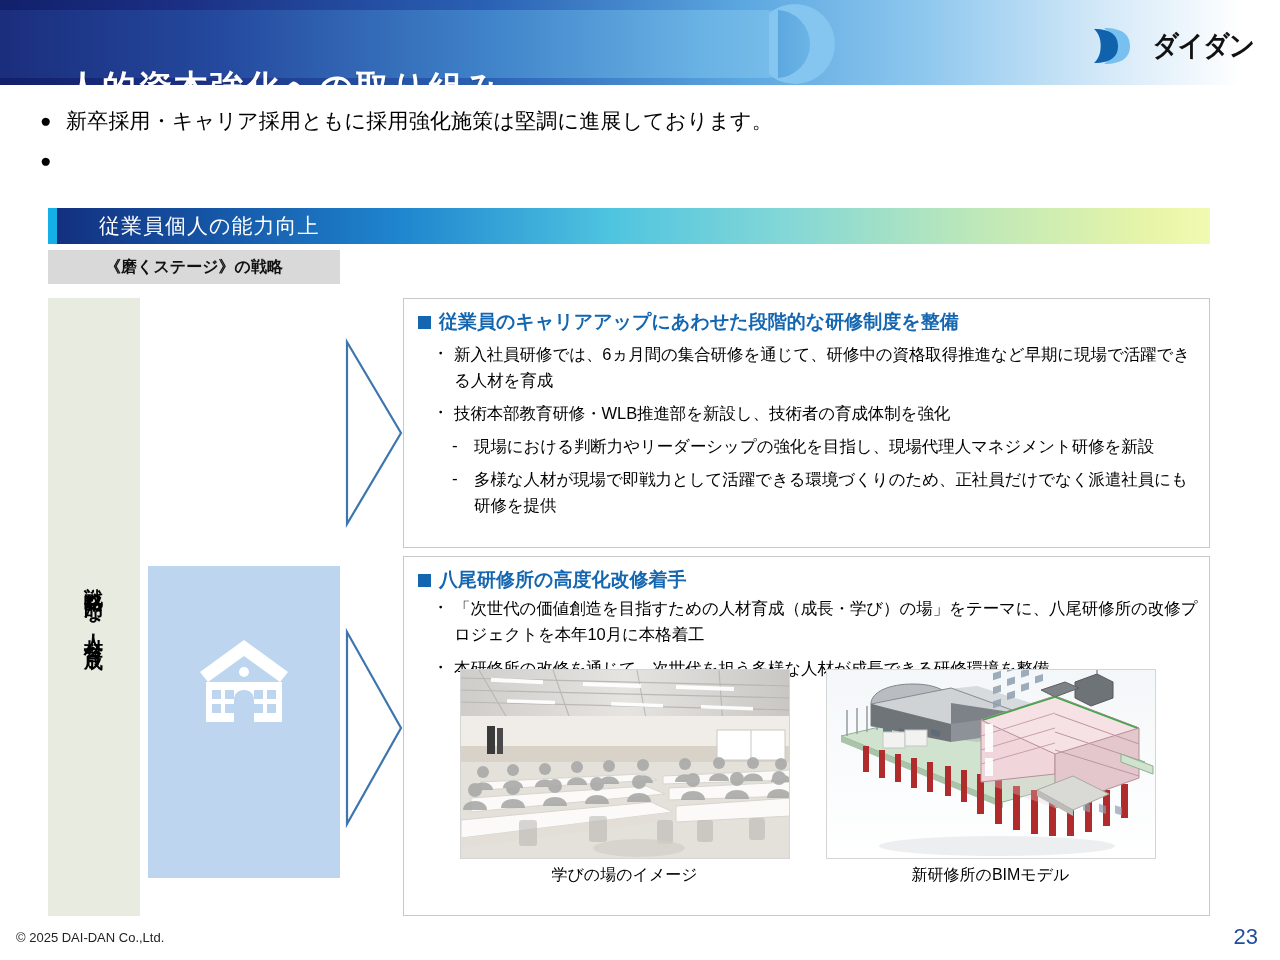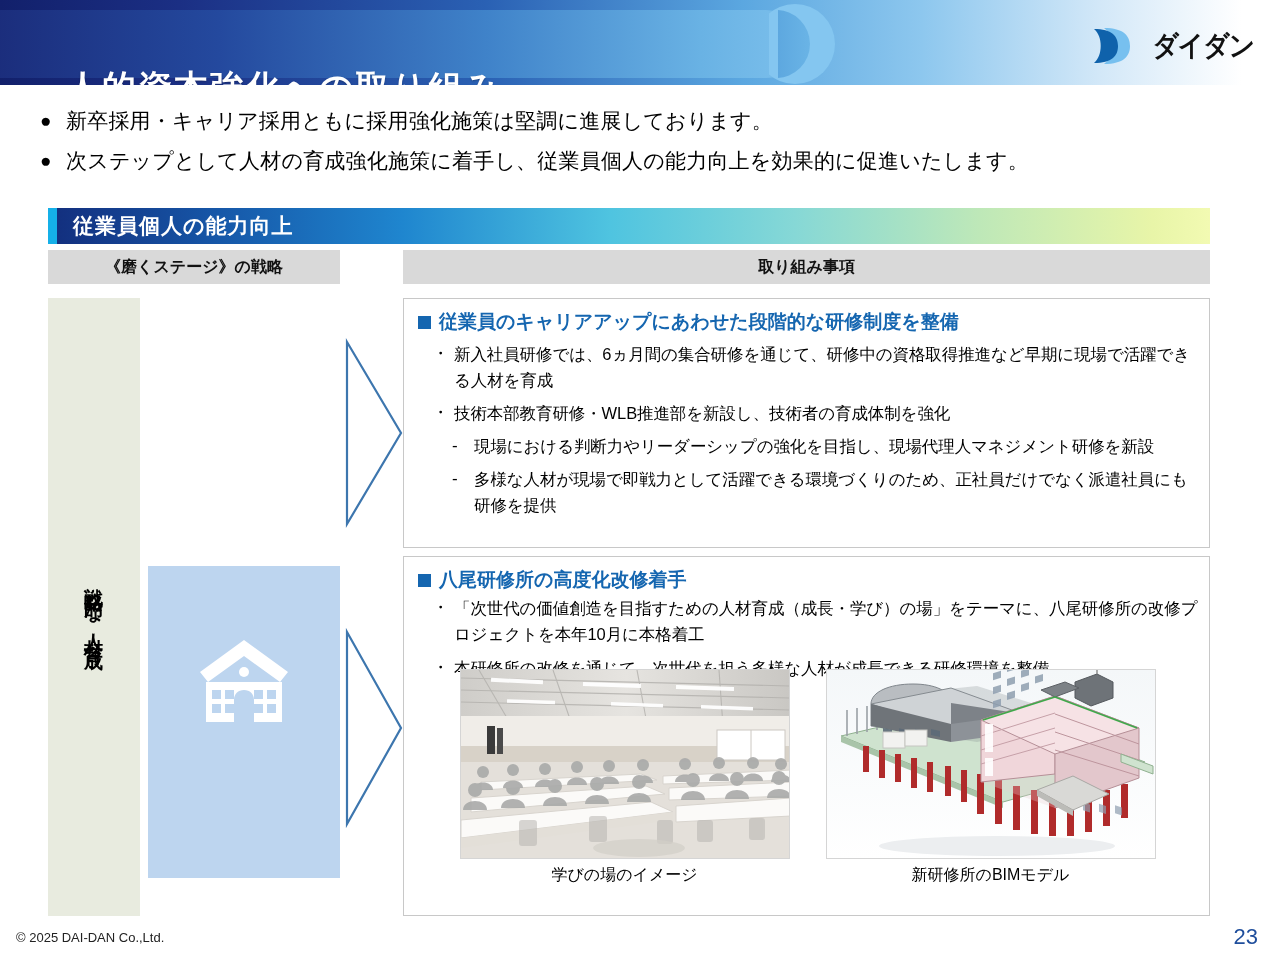--- a/index.html
+++ b/index.html
@@ -345,7 +345,6 @@
   </div>
   <div class="lead-row">
     <span class="lead-dot">●</span>
-    <span class="lead-text">次ステップとして人材の育成強化施策に着手し、従業員個人の能力向上を効果的に促進いたします。</span>
   </div>
 </div>
 

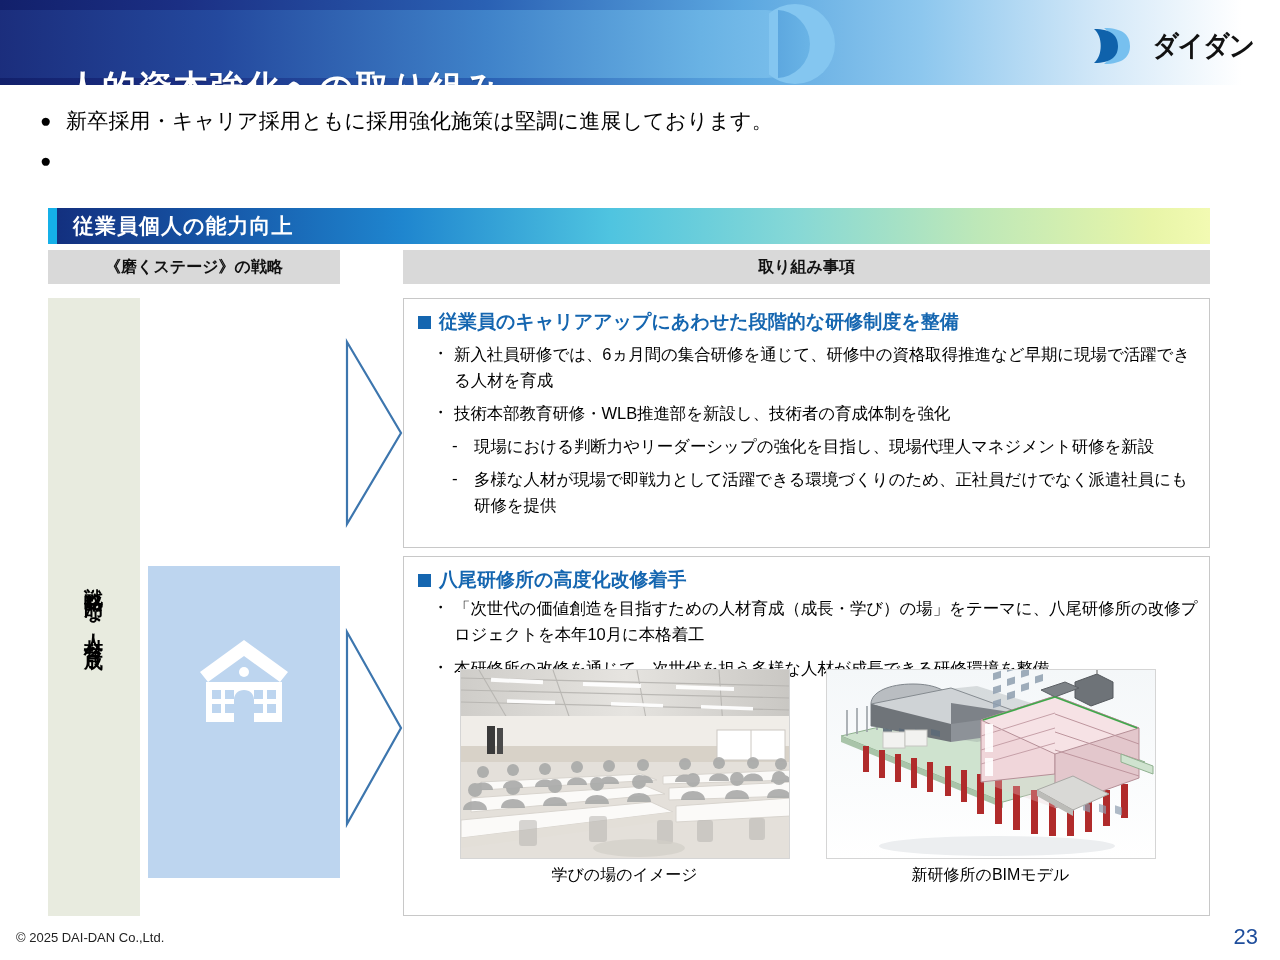--- a/index.html
+++ b/index.html
@@ -137,11 +137,12 @@
   }
   .section-label {
     font-size: 21px;
-    font-weight: bold;
+    font-weight: normal;
     color: #ffffff;
     padding-left: 16px;
     letter-spacing: 1px;
     white-space: nowrap;
+    margin-left: 26px;
   }
 
   

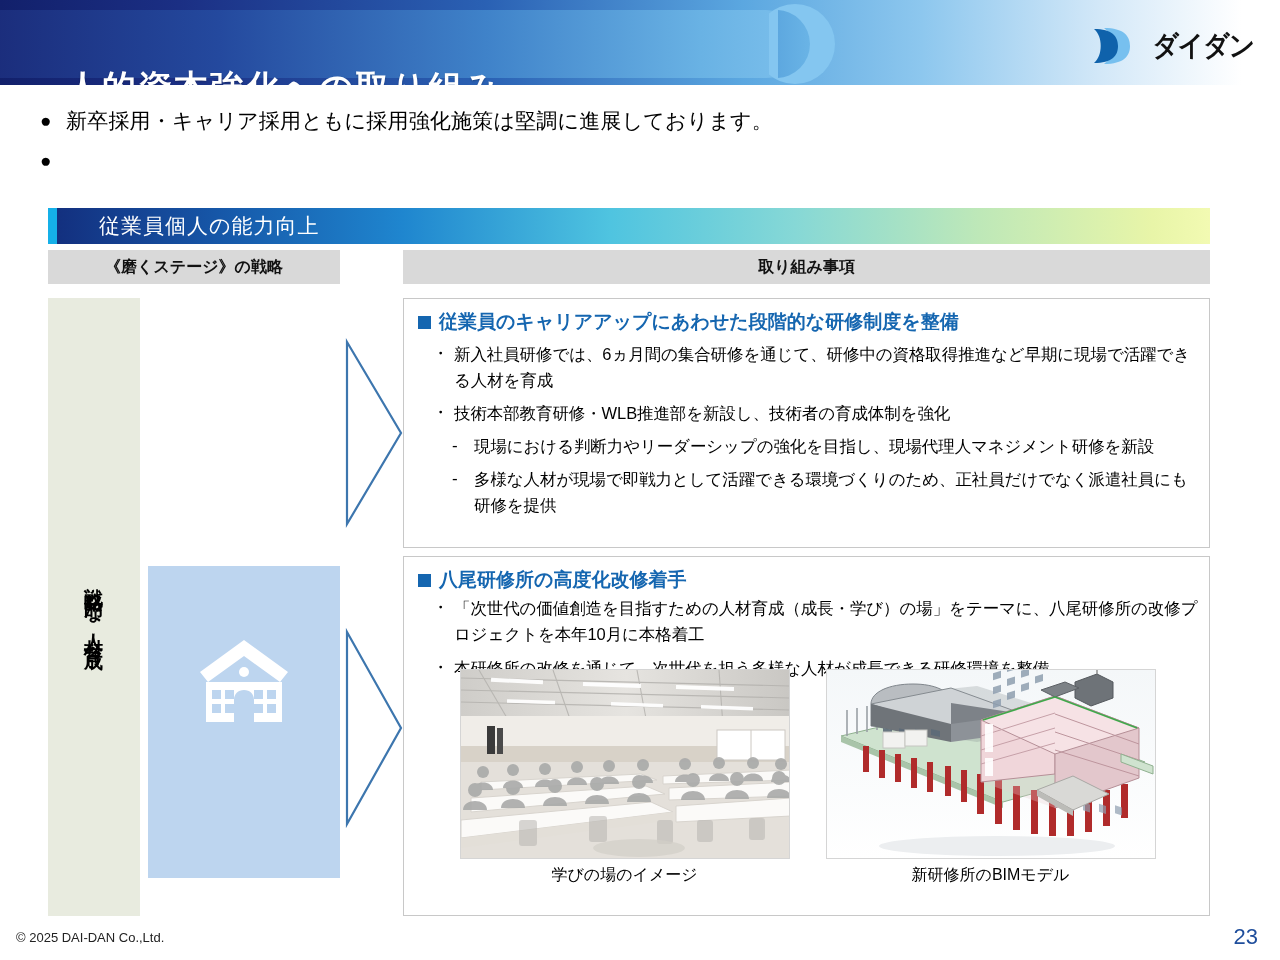--- a/index.html
+++ b/index.html
@@ -358,7 +358,6 @@
 
 <div class="thead">
   <div class="th th-left">《磨くステージ》の戦略</div>
-  <div class="th th-right">取り組み事項</div>
 </div>
 
 <div class="tbody">

